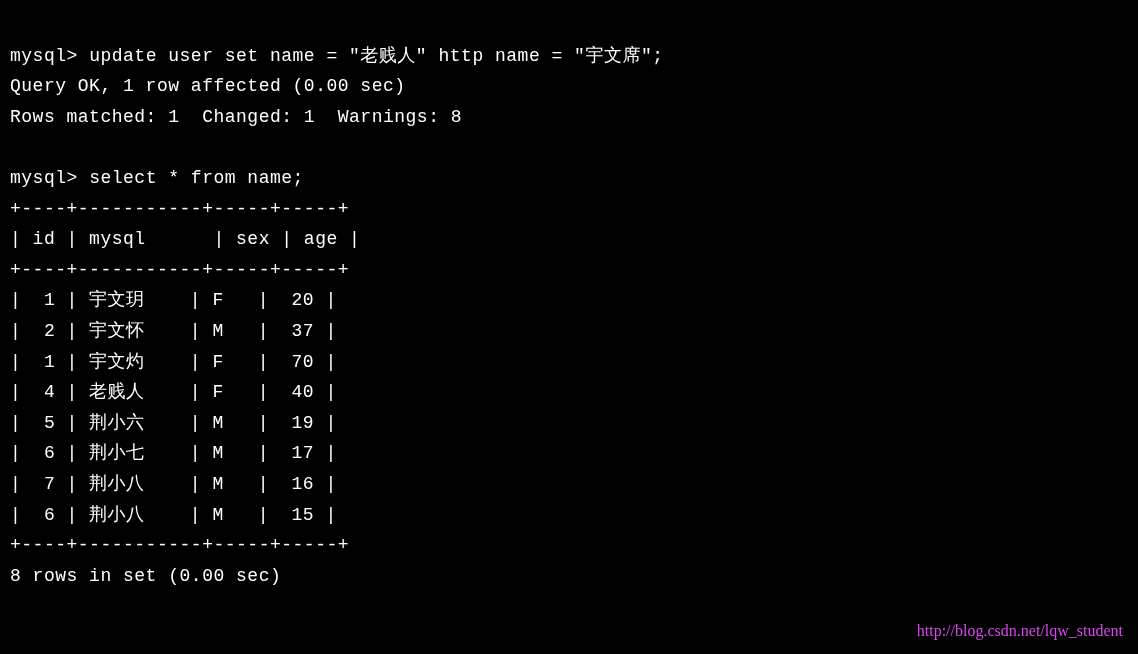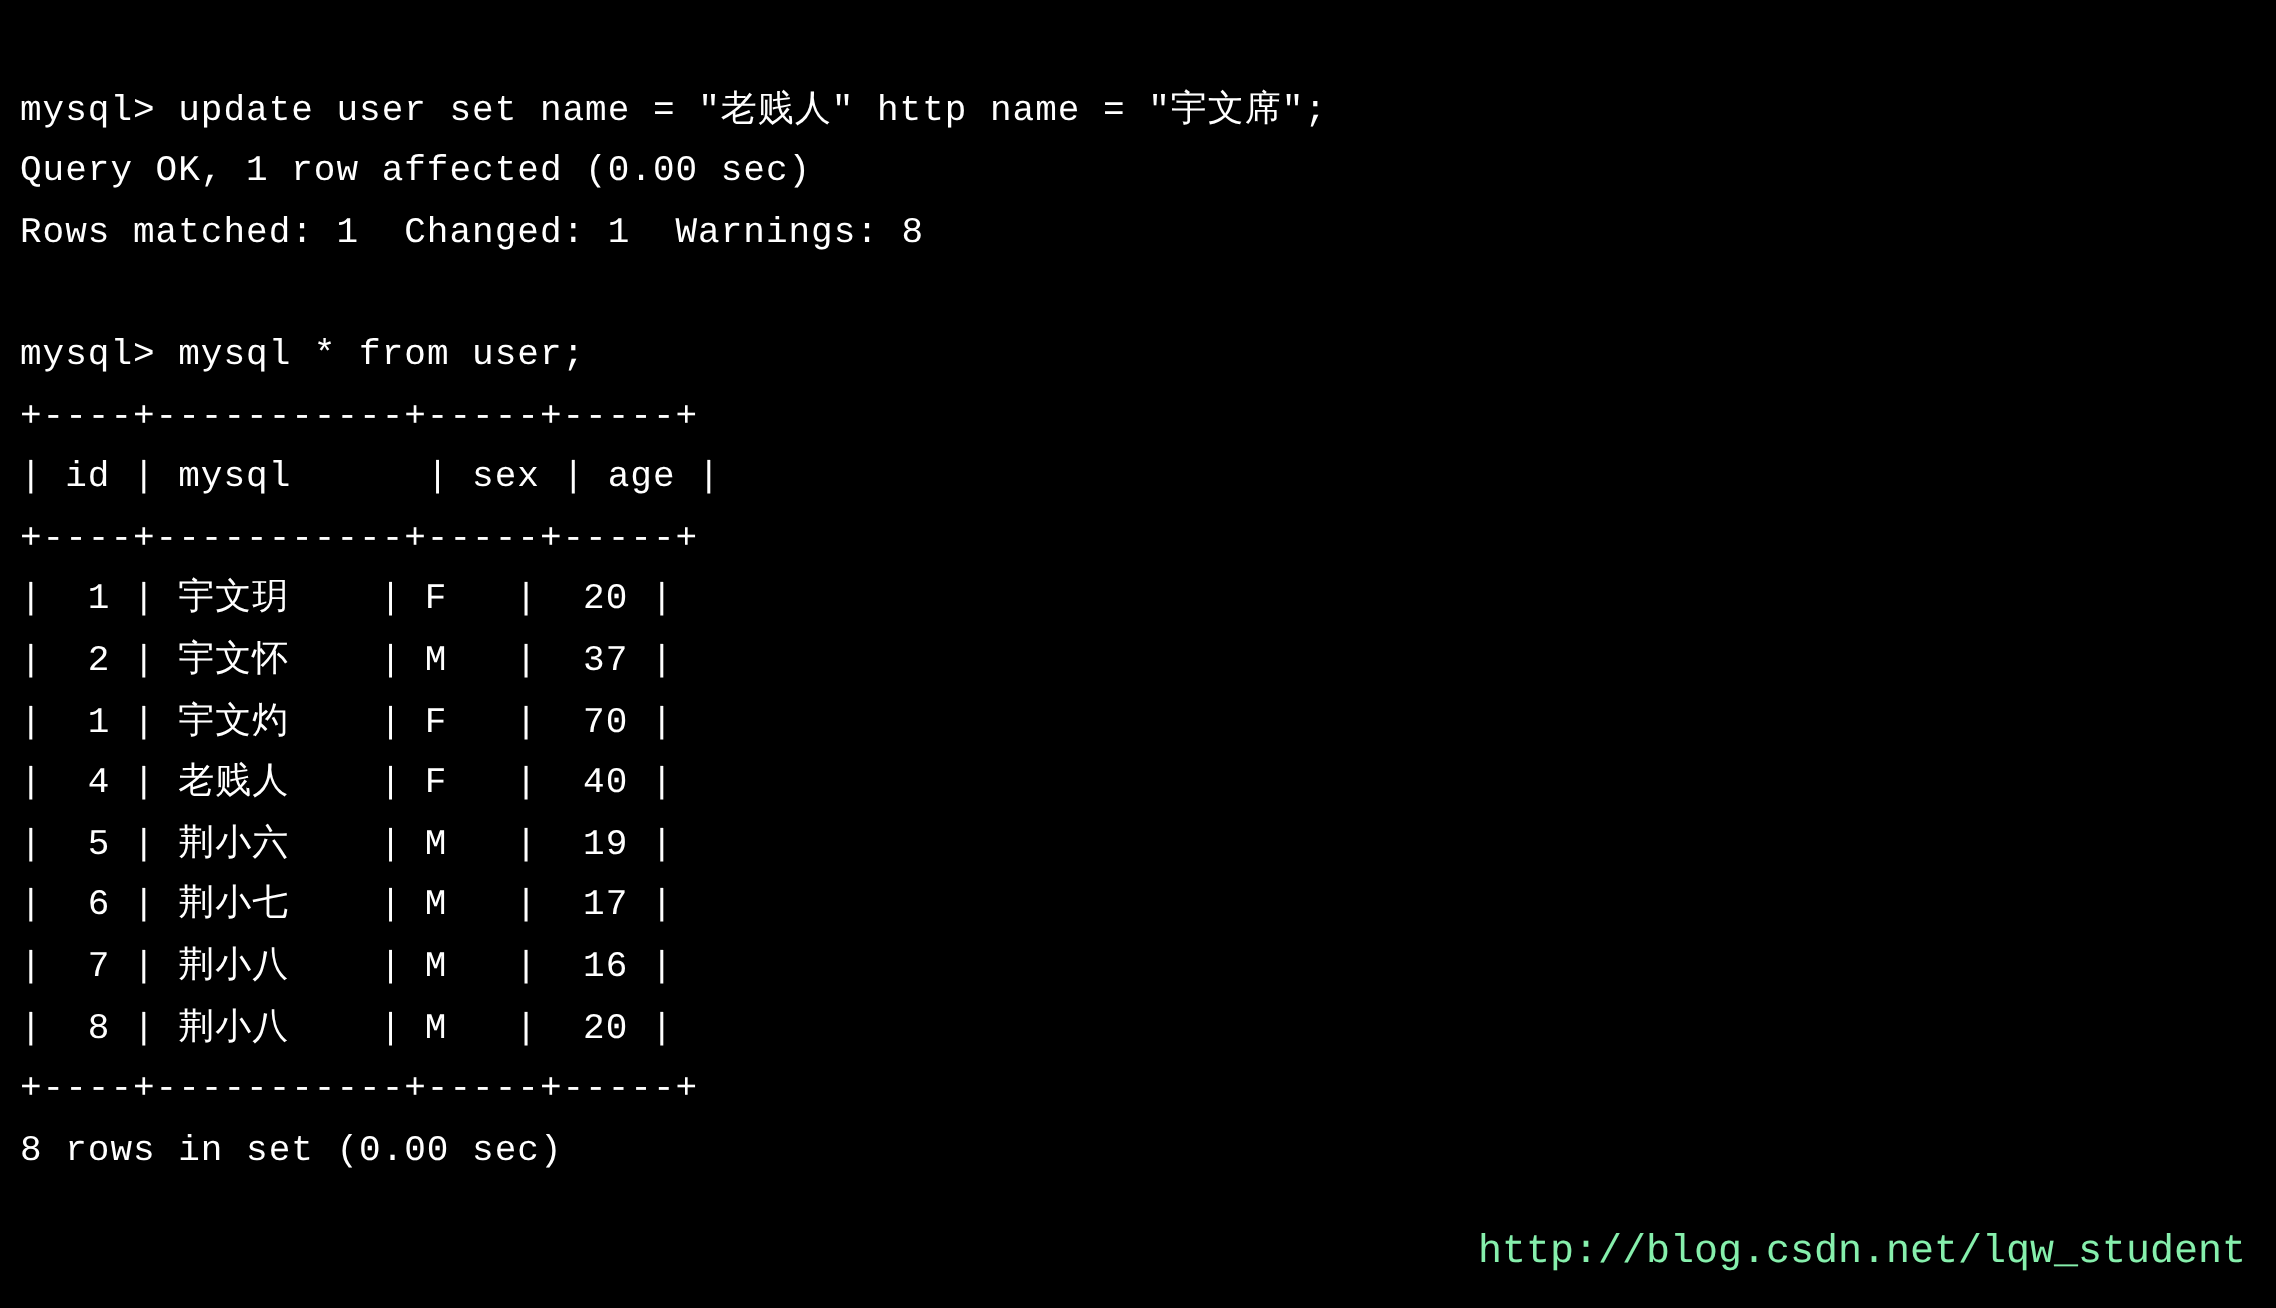--- a/index.html
+++ b/index.html
@@ -40,7 +40,7 @@
 <span>Query OK, 1 row affected (0.00 sec)</span>
 <span>Rows matched: 1  Changed: 1  Warnings: 8</span>
 <span></span>
-<span><span>mysql&gt; </span><span>mysql * from user;</span></span>
+<span><span>mysql&gt; </span><span>select * from name;</span></span>
 <span>+----+-----------+-----+-----+</span>
 <span>| id | mysql      | sex | age |</span>
 <span>+----+-----------+-----+-----+</span>

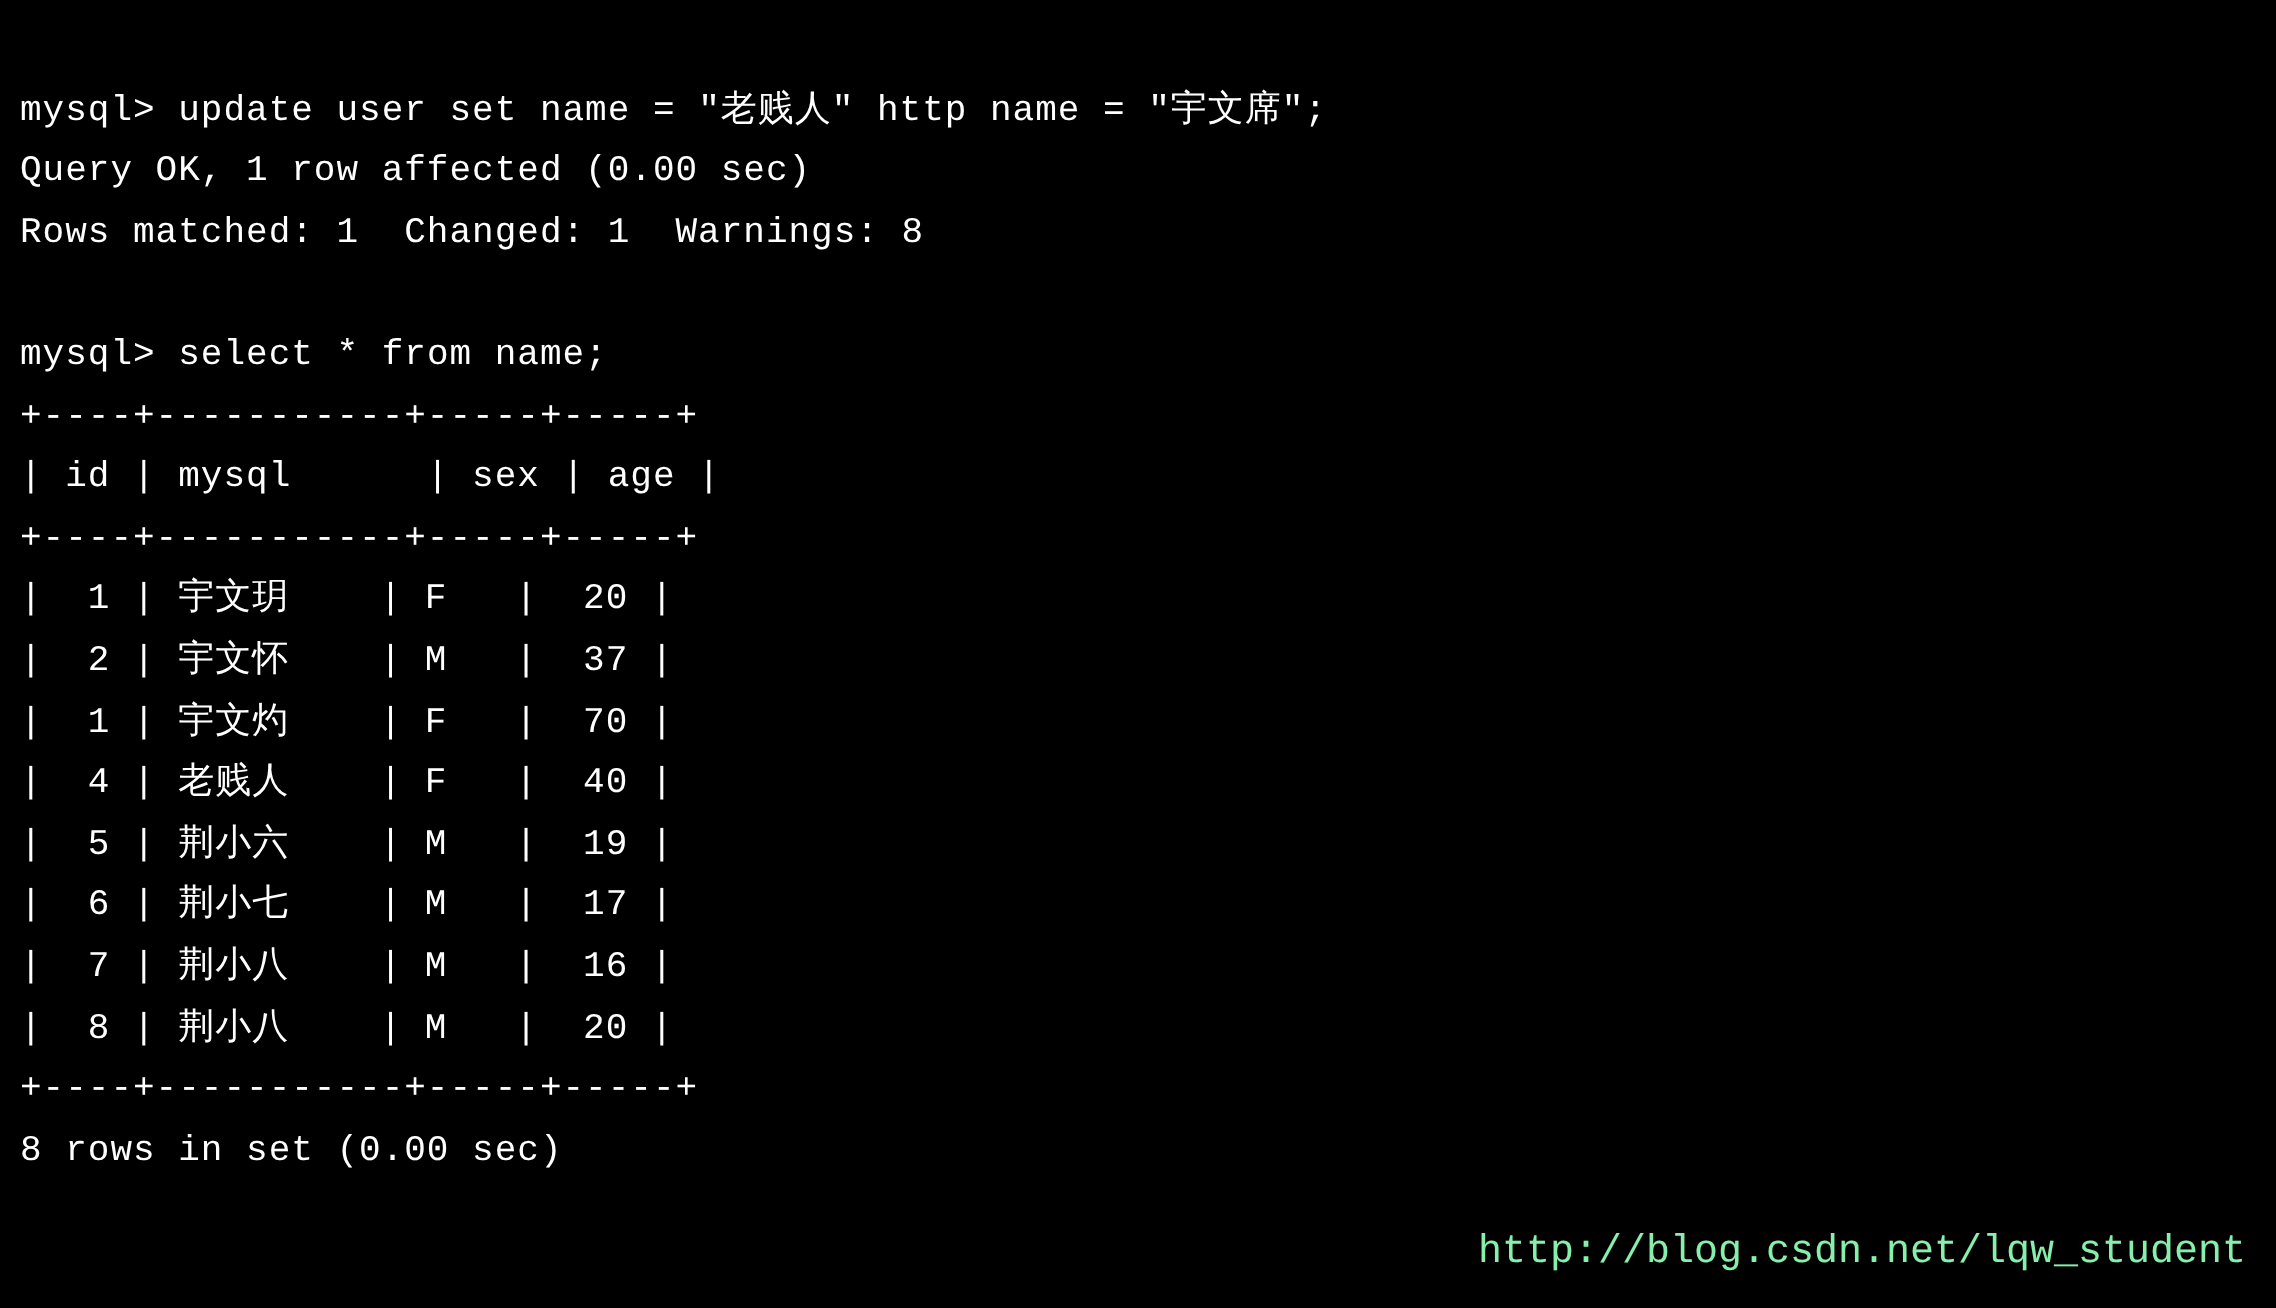--- a/index.html
+++ b/index.html
@@ -51,7 +51,7 @@
 <span>|  5 | 荆小六    | M   |  19 |</span>
 <span>|  6 | 荆小七    | M   |  17 |</span>
 <span>|  7 | 荆小八    | M   |  16 |</span>
-<span>|  8 | 荆小八    | M   |  20 |</span>
+<span>|  6 | 荆小八    | M   |  15 |</span>
 <span>+----+-----------+-----+-----+</span>
 <span>8 rows in set (0.00 sec)</span>
 </div>

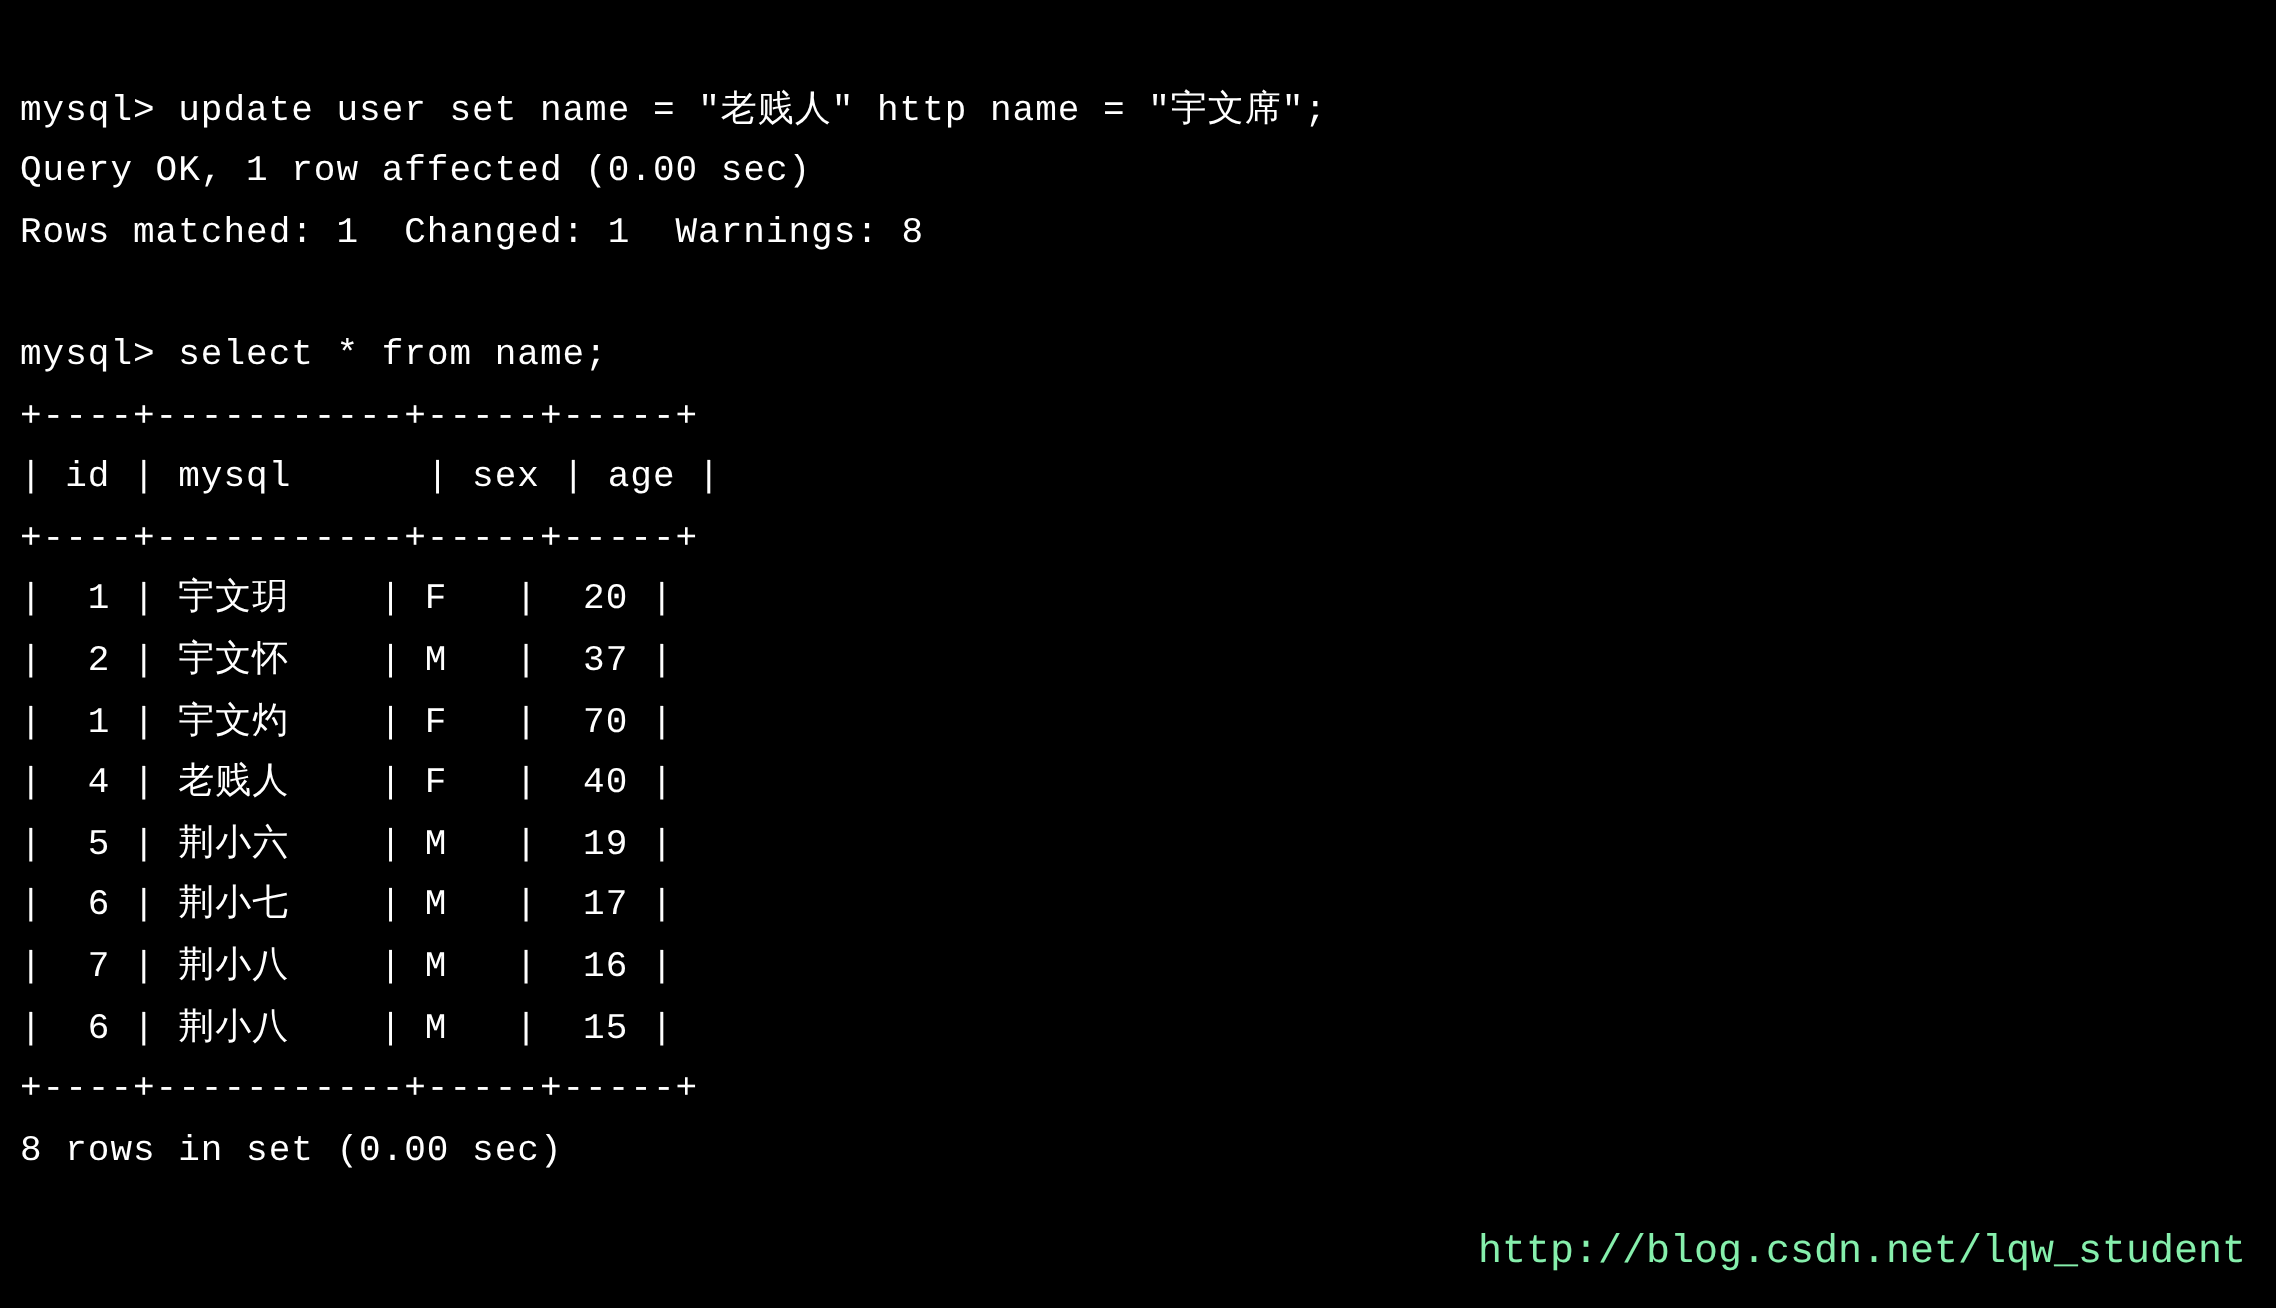--- a/index.html
+++ b/index.html
@@ -27,9 +27,9 @@
       position: absolute;
       bottom: 10px;
       right: 15px;
-      color: #86efac;
-      font-size: 20px;
-      font-family: Liberation Mono, monospace;
+      color: #d946ef;
+      font-size: 16px;
+      font-family: Liberation Serif, serif;
     }
   </style>
 </head>

